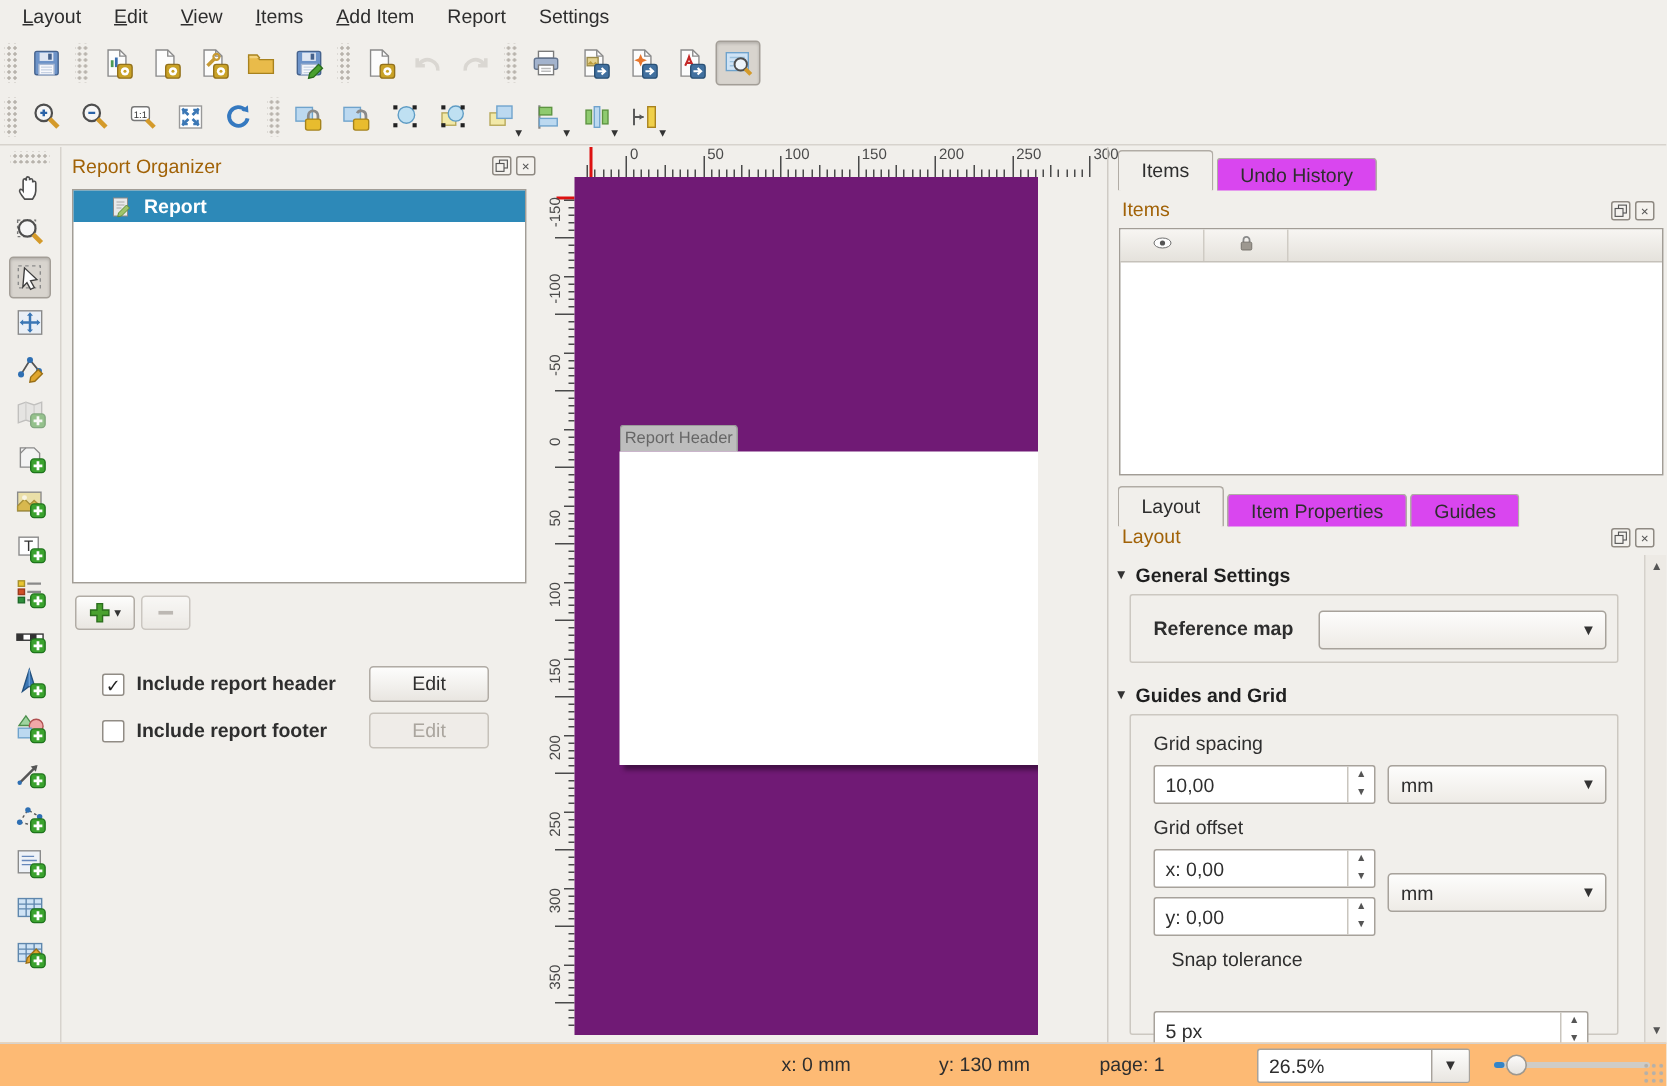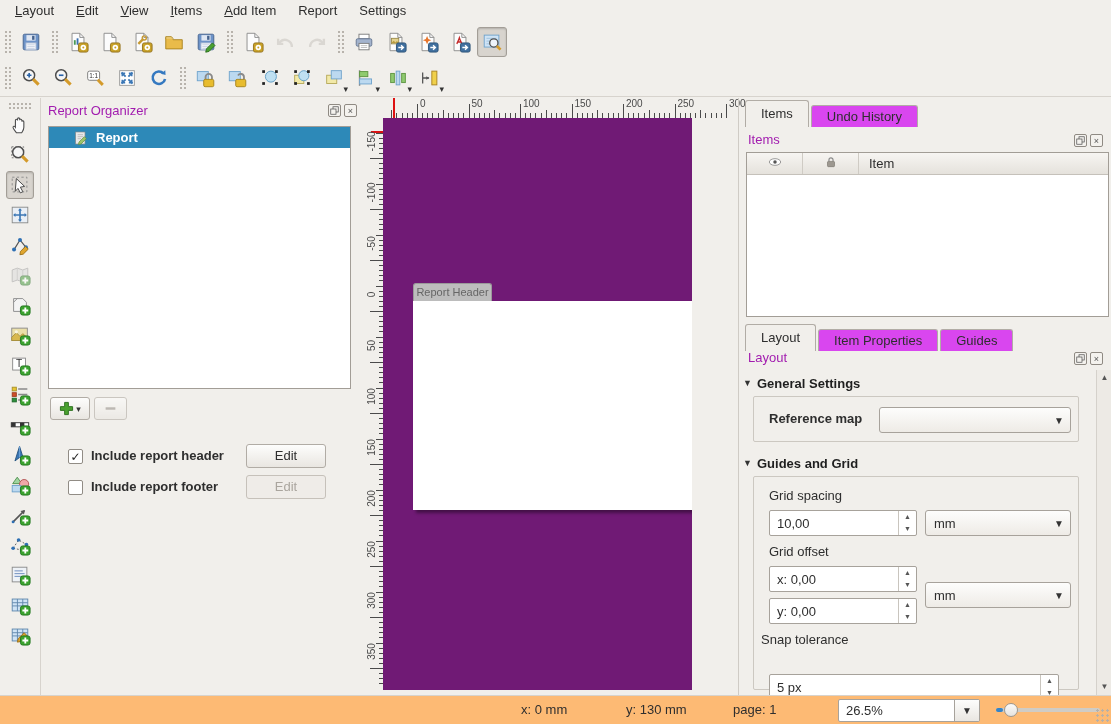--- a/index.html
+++ b/index.html
@@ -28,7 +28,7 @@
   #left-toolbar .tbtn{width:28px;height:28px;margin:2px auto;}
   
   #left-dock{position:absolute;left:41px;top:98px;width:326px;bottom:29px;}
-  .panel-title{font-size:13px;color:#a21caf;}
+  .panel-title{font-size:13px;color:#a16207;}
   .pbtns{position:absolute;display:flex;gap:3px;}
   .pbtn{width:13px;height:13px;border:1px solid #8f8a83;border-radius:2px;display:flex;align-items:center;justify-content:center;
         font-size:9px;color:#555;box-sizing:border-box;background:#f4f2ee;}

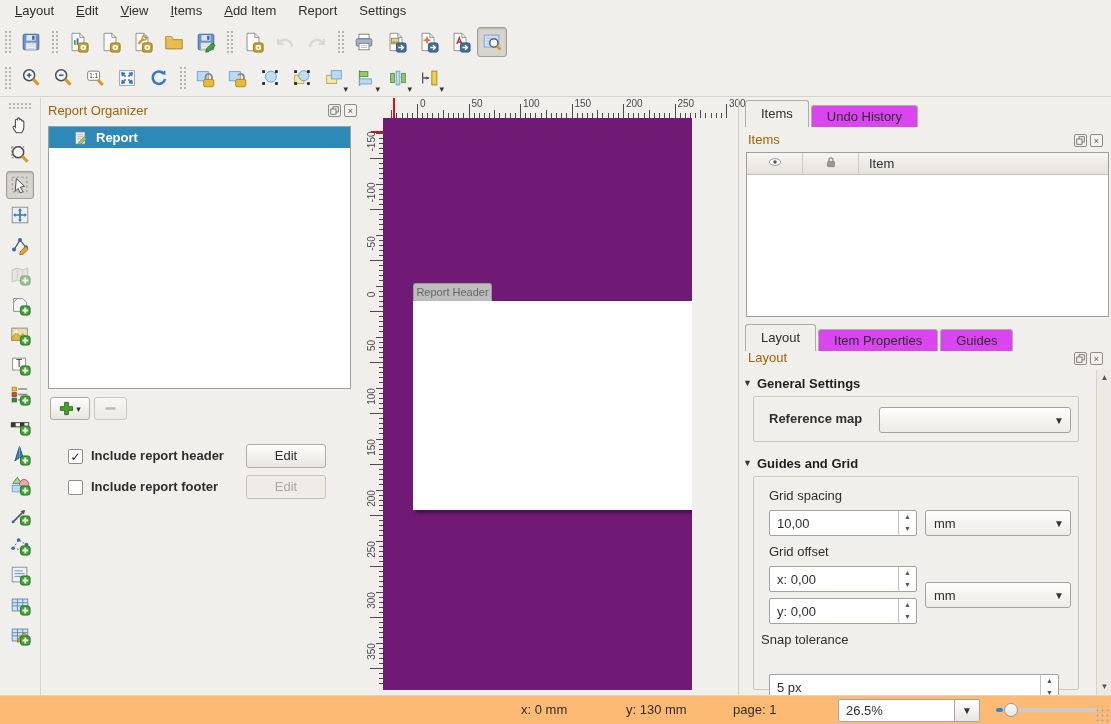--- a/index.html
+++ b/index.html
@@ -857,7 +857,6 @@
               <rect x="6" y="11" width="12" height="9" rx="1.5" fill="#9d9890" stroke="#6e6a63"></rect>
             </svg></span>
         </span>
-      <span class="hcell c3">Item</span>
     </div>
   </div>
   <div id="bottom-tabs" class="tabs"><span class="tab active">Layout</span><span class="tab">Item Properties</span><span class="tab">Guides</span></div>

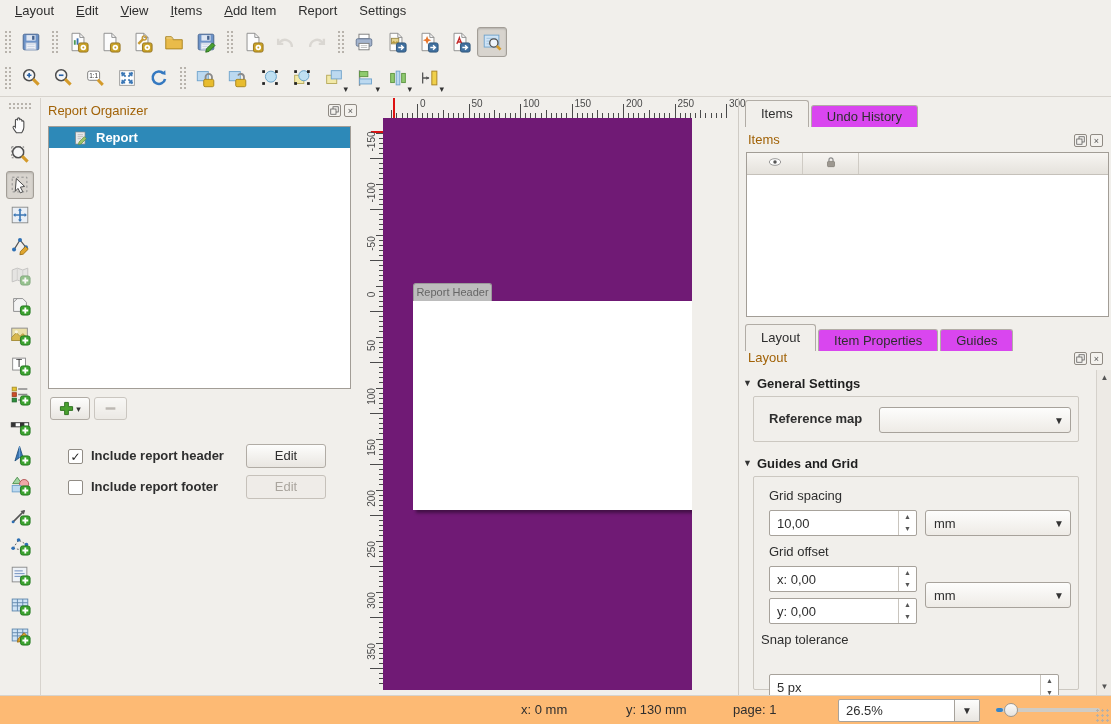--- a/index.html
+++ b/index.html
@@ -918,7 +918,7 @@
         <span class="arr">▼</span>
     </div>
 
-    <span class="flabel" style="left:22px;top:262px;">Snap tolerance</span>
+    <span class="flabel" style="left:42px;top:262px;">Snap tolerance</span>
     <div class="spin" style="left:30px;top:284px;width:290px;height:26px;margin-top:20px;">
       <span class="val">5 px</span>
       <span class="arrows">

